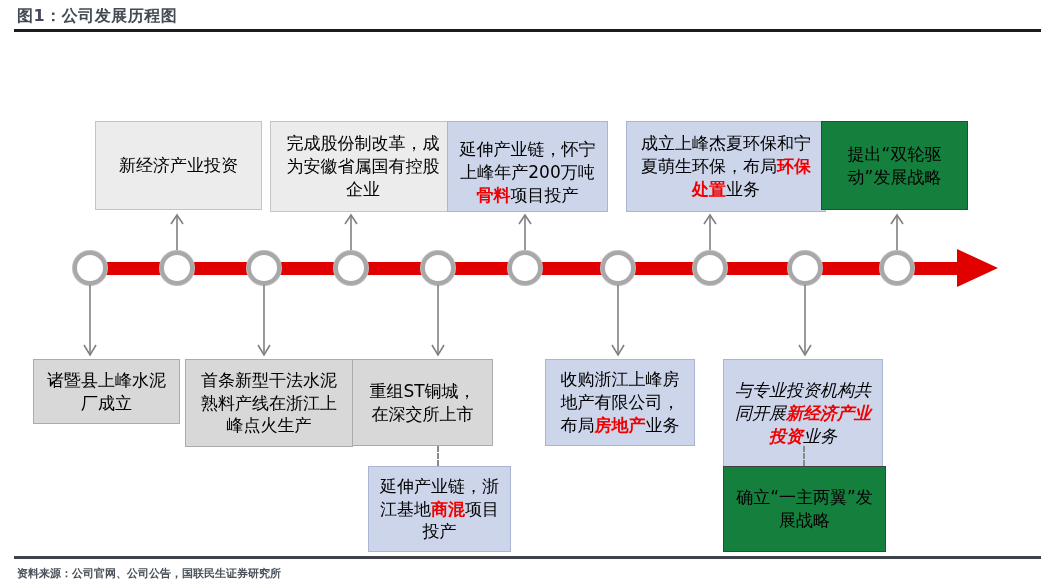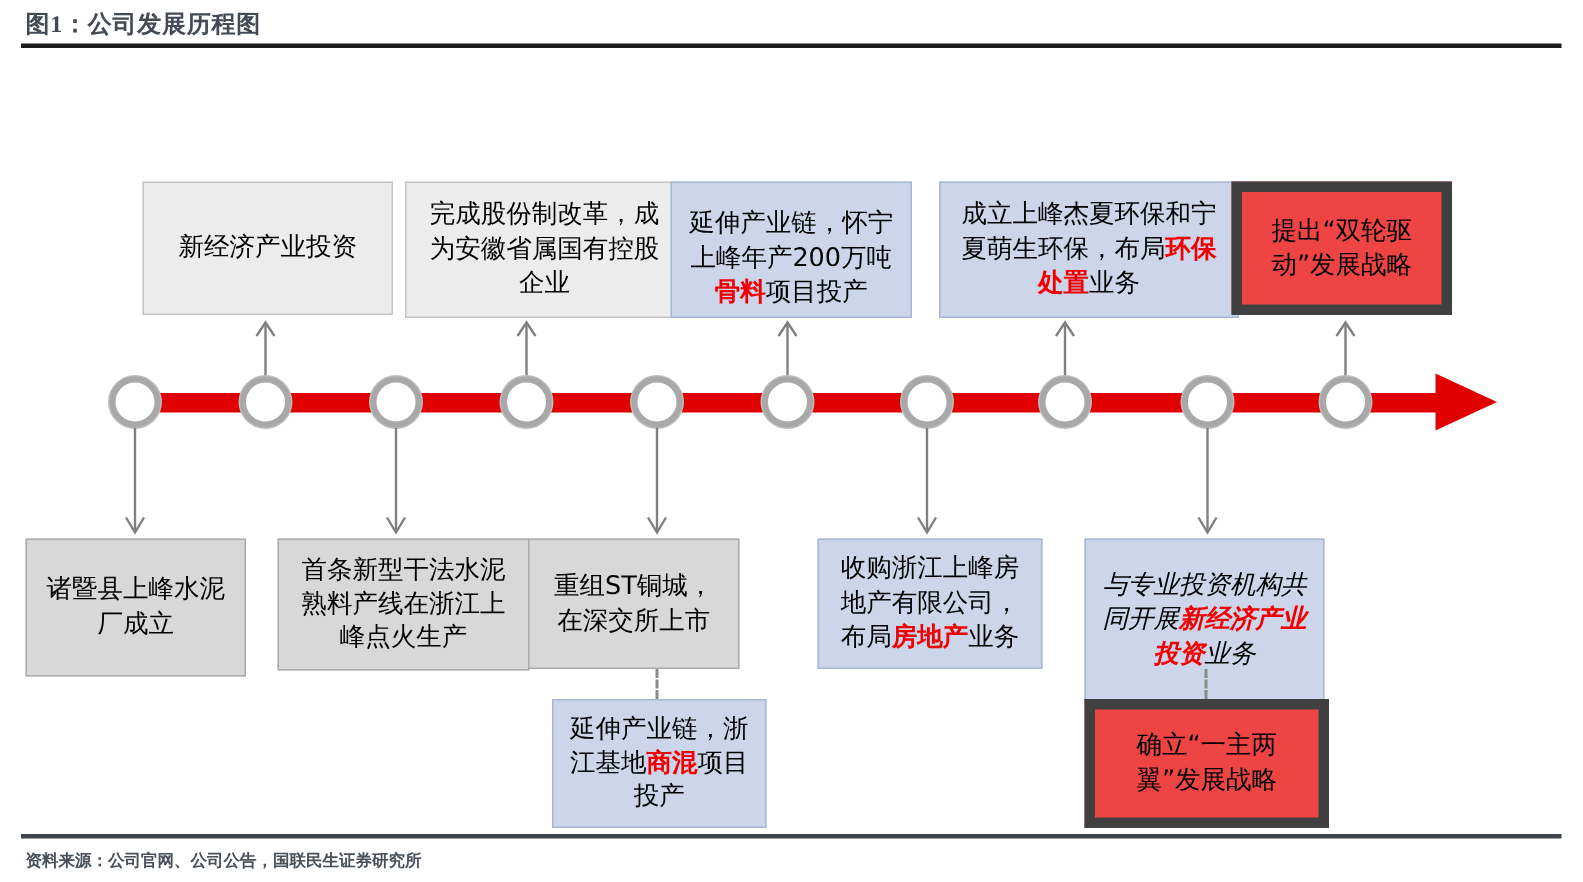--- a/index.html
+++ b/index.html
@@ -7,7 +7,7 @@
   #stage{position:relative;width:1055px;height:588px;background:#ffffff;overflow:hidden;}
 
   
-  .fig-title{position:absolute;left:17px;top:6px;font-size:16px;font-weight:bold;color:#434a54;letter-spacing:.5px;font-family:Liberation Serif, serif;}
+  .fig-title{position:absolute;left:17px;top:6px;font-size:16px;font-weight:bold;color:#434a54;letter-spacing:.5px;}
   .title-rule{position:absolute;left:14px;top:29px;width:1027px;height:3px;background:#1c1c1c;}
   .bottom-rule{position:absolute;left:14px;top:556px;width:1027px;height:3px;background:#3e434a;}
   .source-note{position:absolute;left:17px;top:566px;font-size:11px;font-weight:bold;color:#4a515a;}

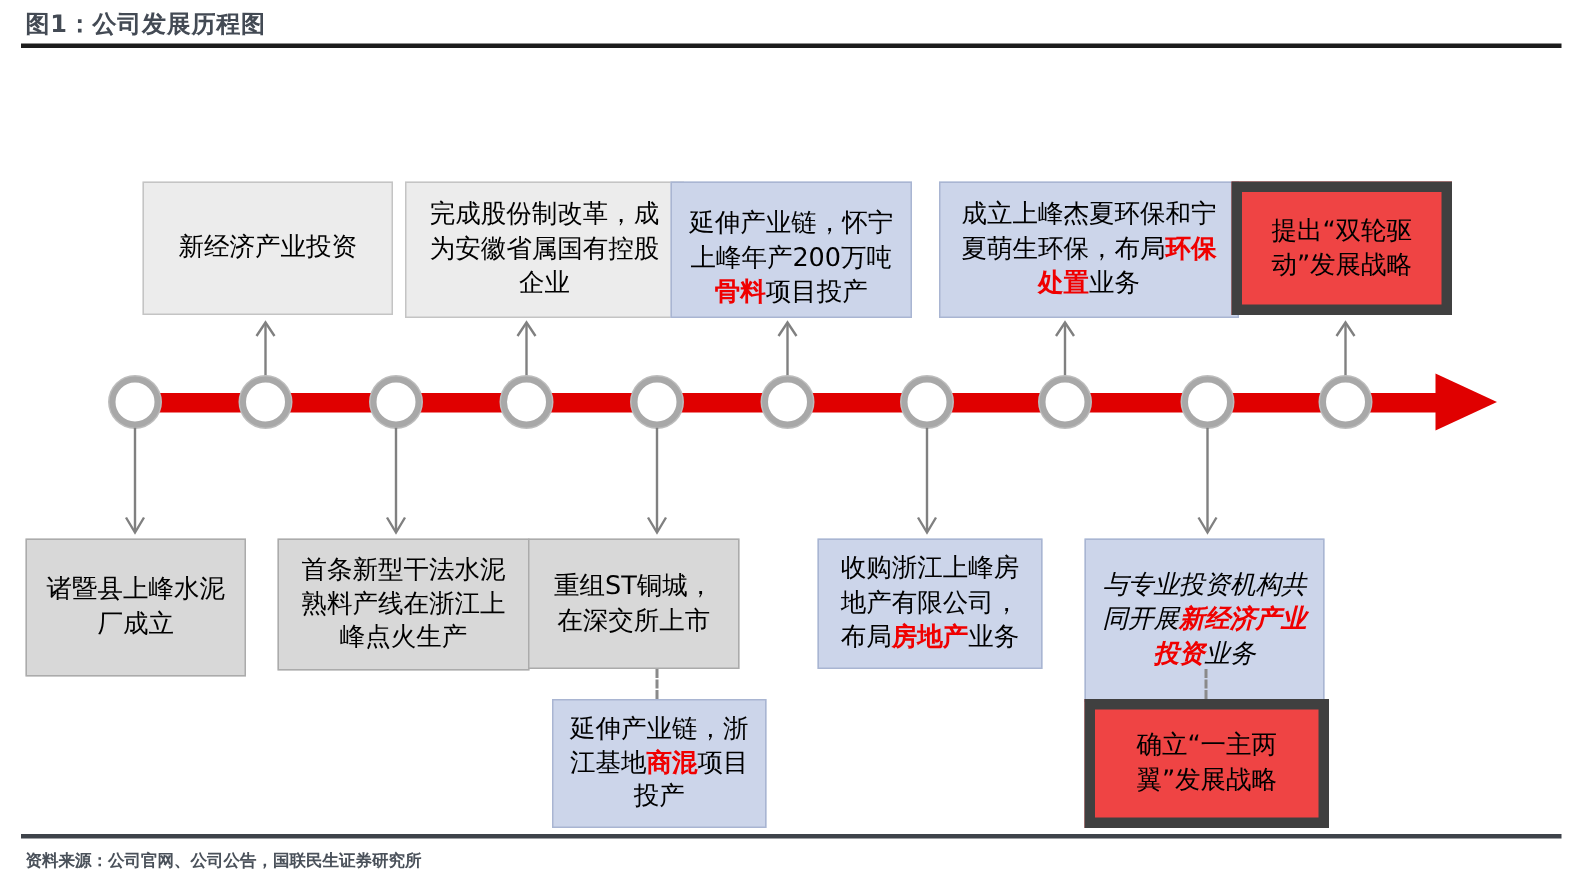--- a/index.html
+++ b/index.html
@@ -36,7 +36,7 @@
   .gray-light{background:#ececec;border:1px solid #c4c4c4;}
   .gray{background:#d8d8d8;border:1px solid #ababab;}
   .blue{background:#ccd5ea;border:1px solid #a9b5d2;}
-  .peach{background:#ef4444;border:7px solid #404040;}
+  .peach{background:#15803d;border:1px solid #404040;}
   .hl{color:#f00000;font-weight:bold;}
 
   .t1{left:95px; top:121px;width:167px;height:89px;}

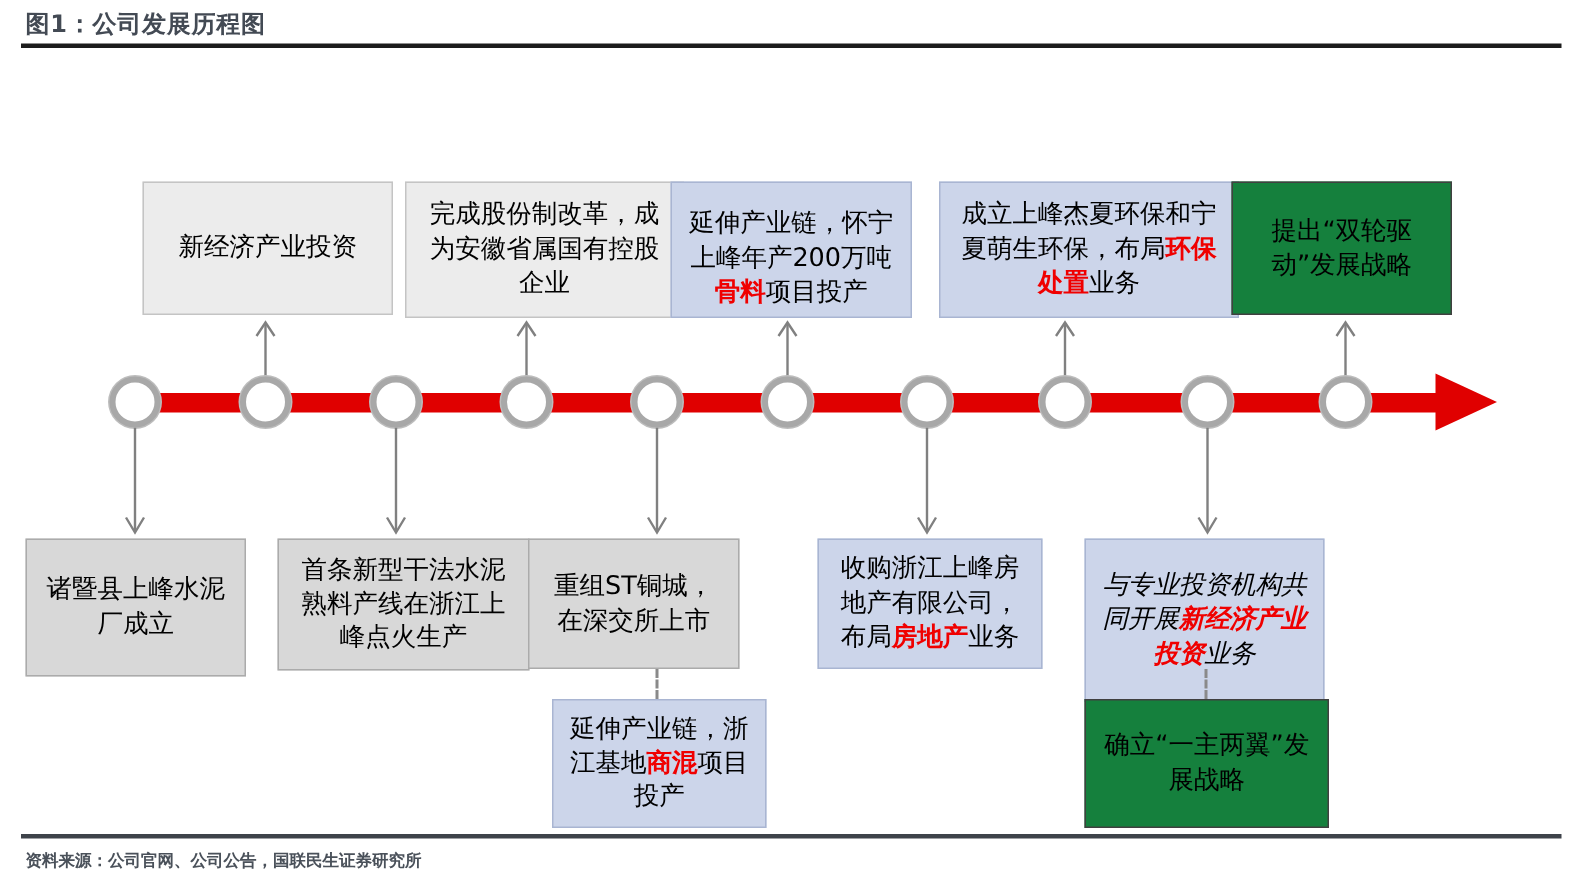--- a/index.html
+++ b/index.html
@@ -45,7 +45,7 @@
   .t4{left:626px;top:121px;width:200px;height:91px;}
   .t5{left:821px;top:121px;width:147px;height:89px;}
 
-  .b1{left:17px; top:359px;width:147px;height:92px;}
+  .b1{left:33px; top:359px;width:147px;height:65px;}
   .b2{left:185px;top:359px;width:168px;height:88px;}
   .b3{left:352px;top:359px;width:141px;height:87px;}
   .b4{left:545px;top:359px;width:150px;height:87px;}

